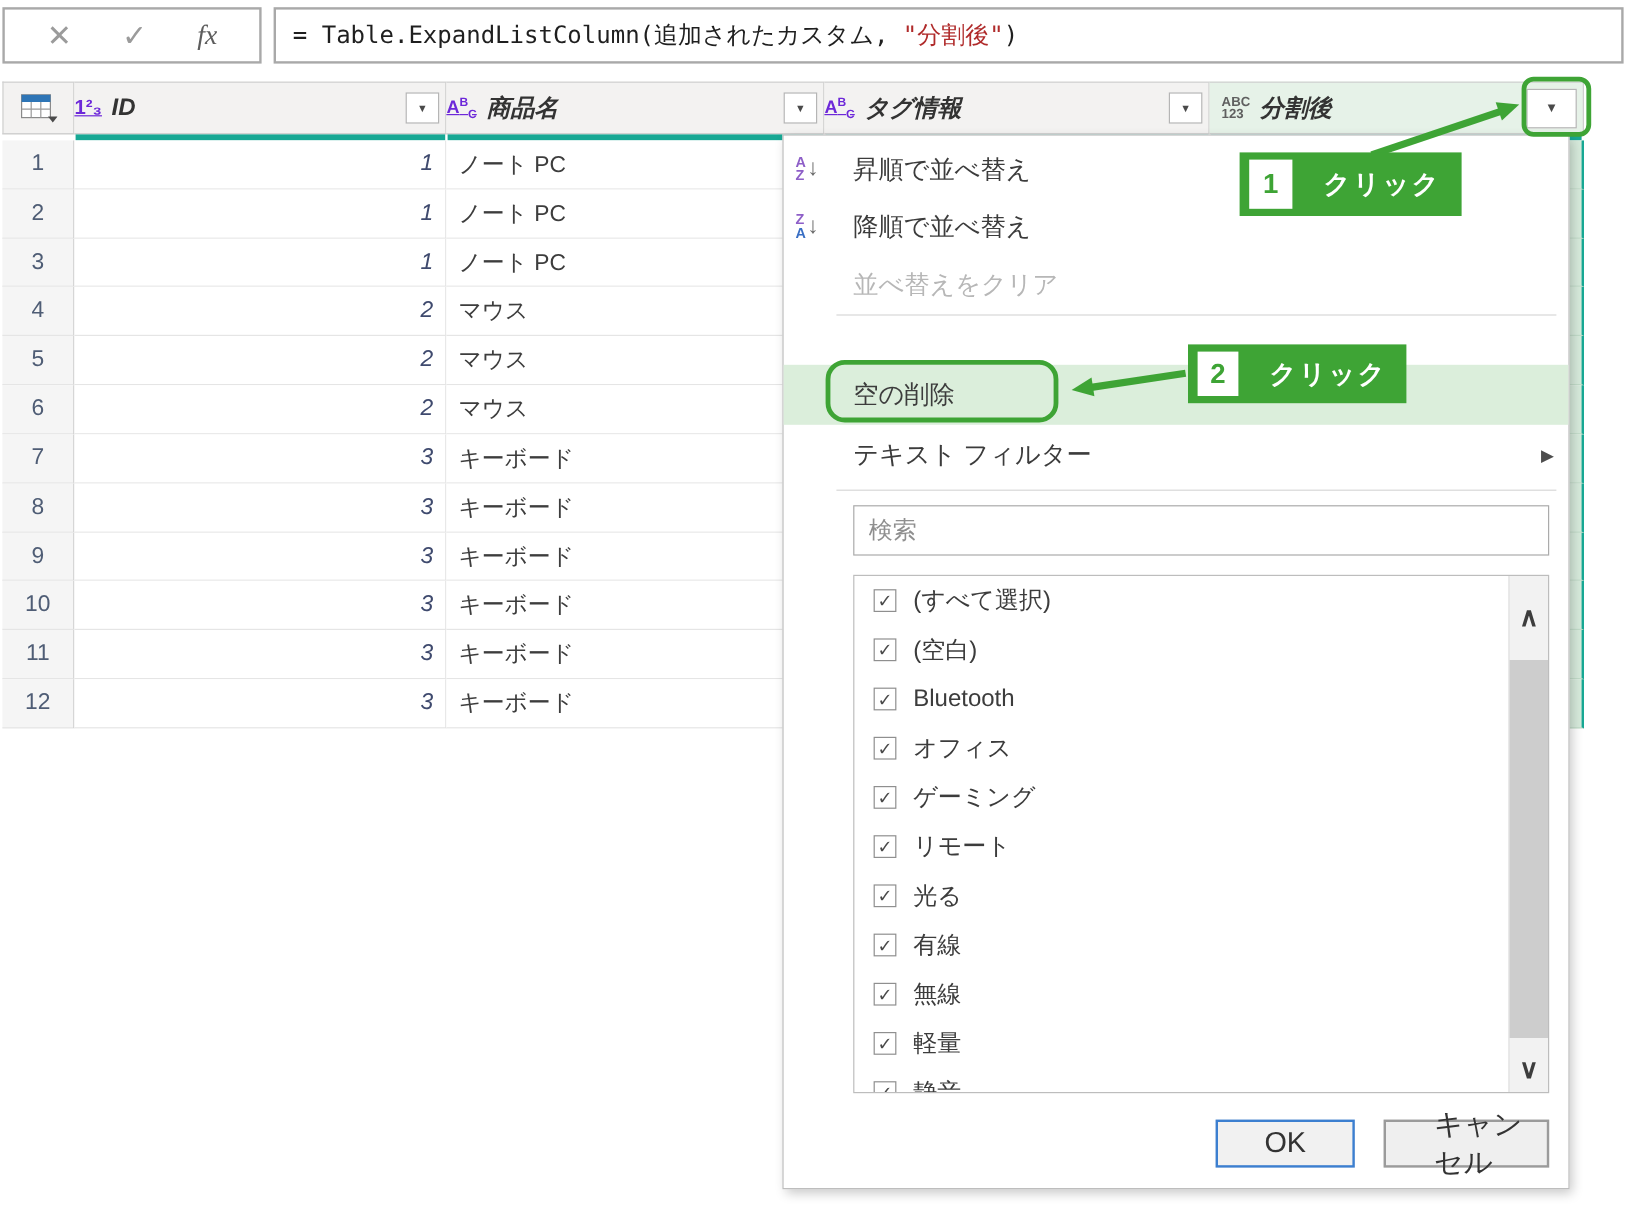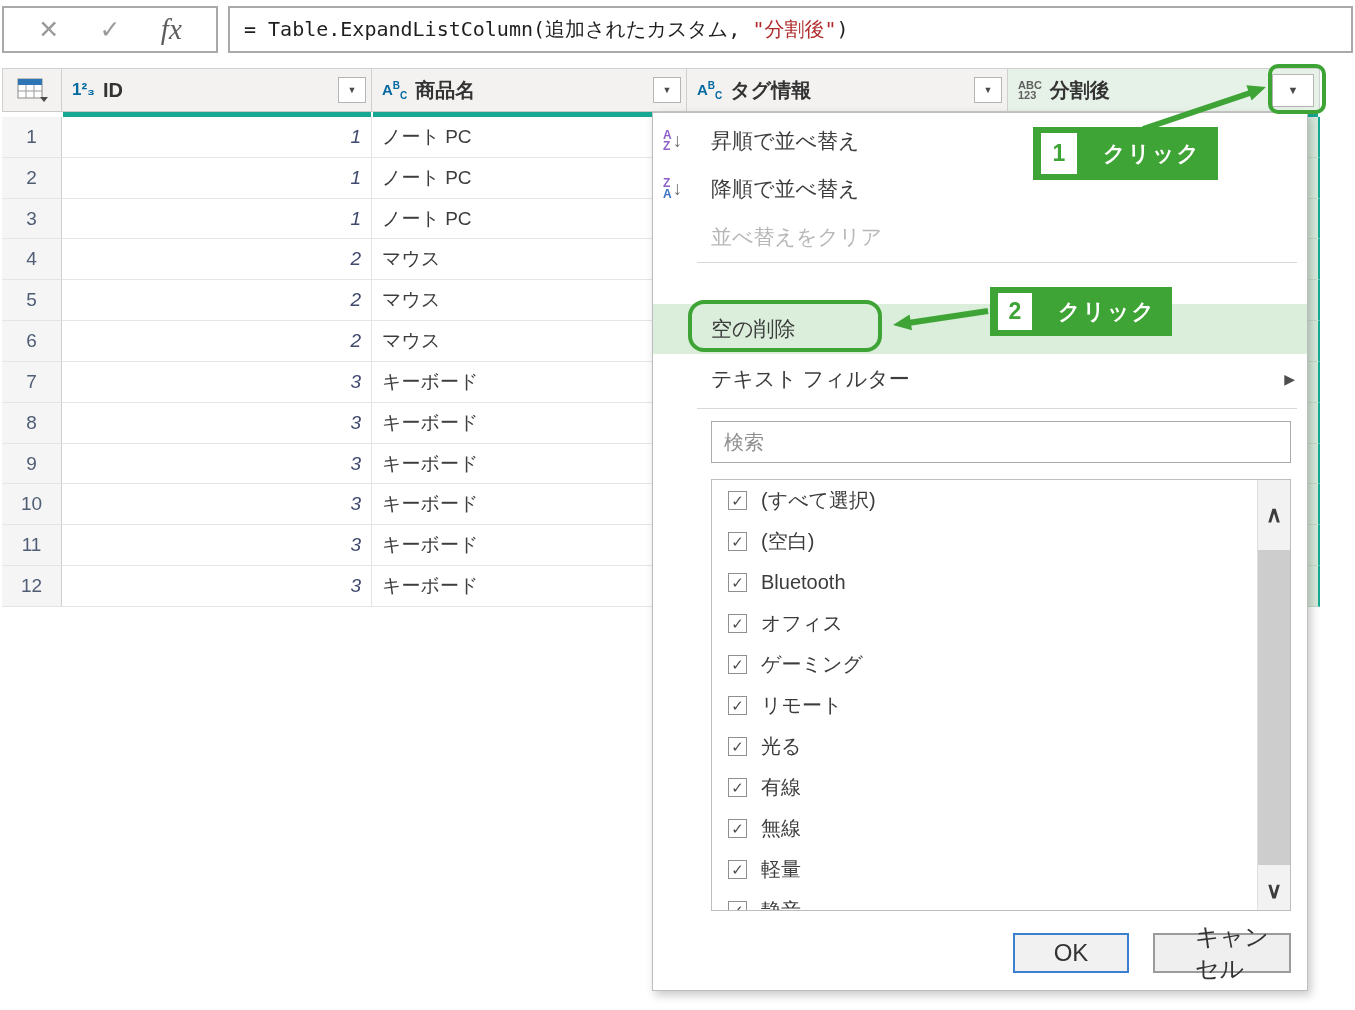--- a/index.html
+++ b/index.html
@@ -11,7 +11,7 @@
   .fxbox { position:absolute; border:2px solid #a9a9a9; background:#fff; display:flex; align-items:center; }
   .fx-left { left:2px; top:6px; width:216px; height:47px; justify-content:space-around; padding:0 14px; }
   .fx-left .ic { color:#9b9b9b; font-size:25px; }
-  .fx-left .fxg { color:#5d5d5d; font-size:29px; font-style:italic; font-family:"Liberation Serif", serif; }
+  .fx-left .fxg { color:#5d5d5d; font-size:23px; font-style:italic; font-family:"Liberation Serif", serif; }
   .fx-input { left:228px; top:6px; width:1125px; height:47px; padding-left:14px;
               font-family:"DejaVu Sans Mono", monospace; font-size:20px; color:#1f1f1f; }
   .fx-str { color:#b02b2b; }

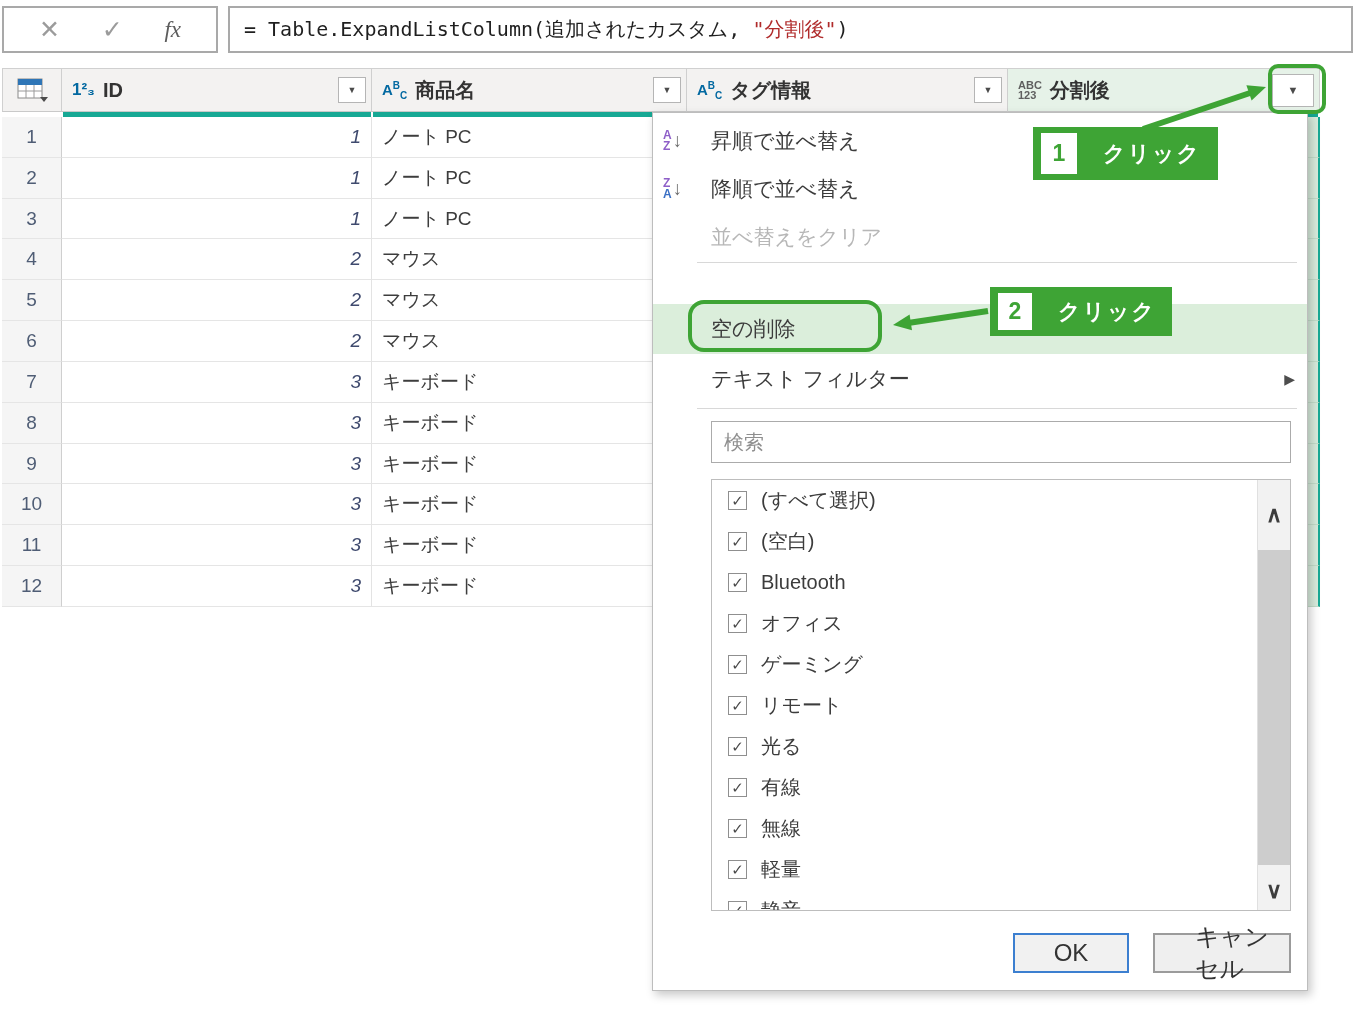--- a/index.html
+++ b/index.html
@@ -21,7 +21,7 @@
         border-right:1px solid #cfcfcf; border-bottom:1px solid #c9c9c9; display:flex; align-items:center;
         font-weight:bold; font-size:20px; color:#333; }
   .gh .lbl { margin-left:8px; }
-  .typeicon { color:#0369a1; font-weight:bold; margin-left:10px; white-space:nowrap; }
+  .typeicon { color:#6d28d9; font-weight:bold; white-space:nowrap;text-decoration:underline; }
   .ti-num { font-size:17px; }
   .abc { font-size:15px; letter-spacing:0; }
   .abc .sup { font-size:10px; vertical-align:super; }

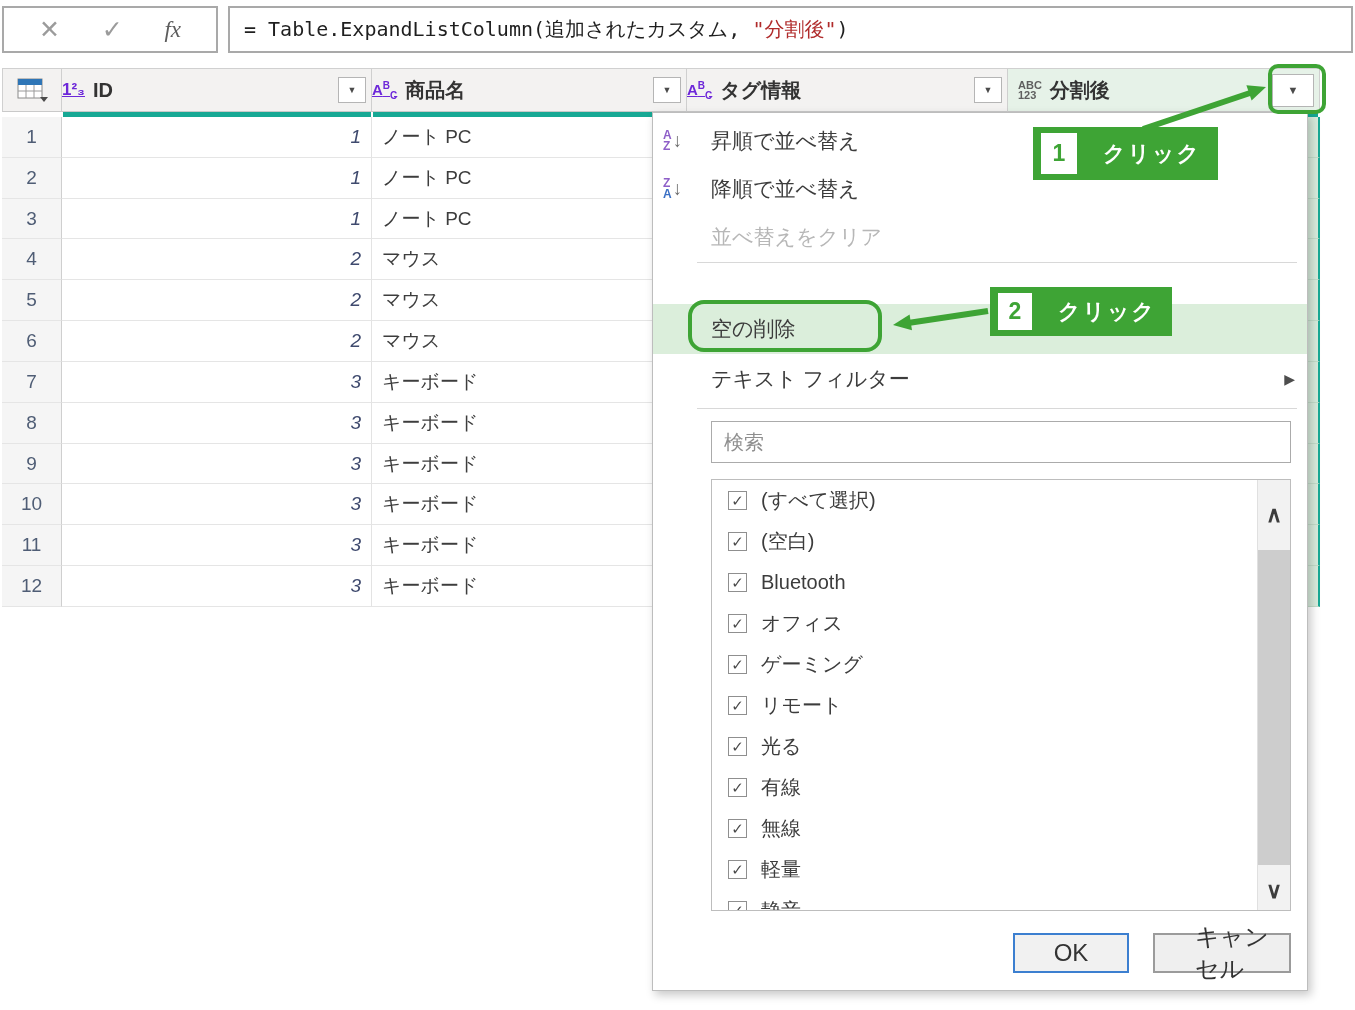--- a/index.html
+++ b/index.html
@@ -20,7 +20,7 @@
   .gh { position:absolute; top:68px; height:44px; background:#f3f2f1; border-top:1px solid #d0d0d0;
         border-right:1px solid #cfcfcf; border-bottom:1px solid #c9c9c9; display:flex; align-items:center;
         font-weight:bold; font-size:20px; color:#333; }
-  .gh .lbl { margin-left:8px; }
+  .gh .lbl { margin-left:8px;font-style:italic; }
   .typeicon { color:#6d28d9; font-weight:bold; white-space:nowrap;text-decoration:underline; }
   .ti-num { font-size:17px; }
   .abc { font-size:15px; letter-spacing:0; }

